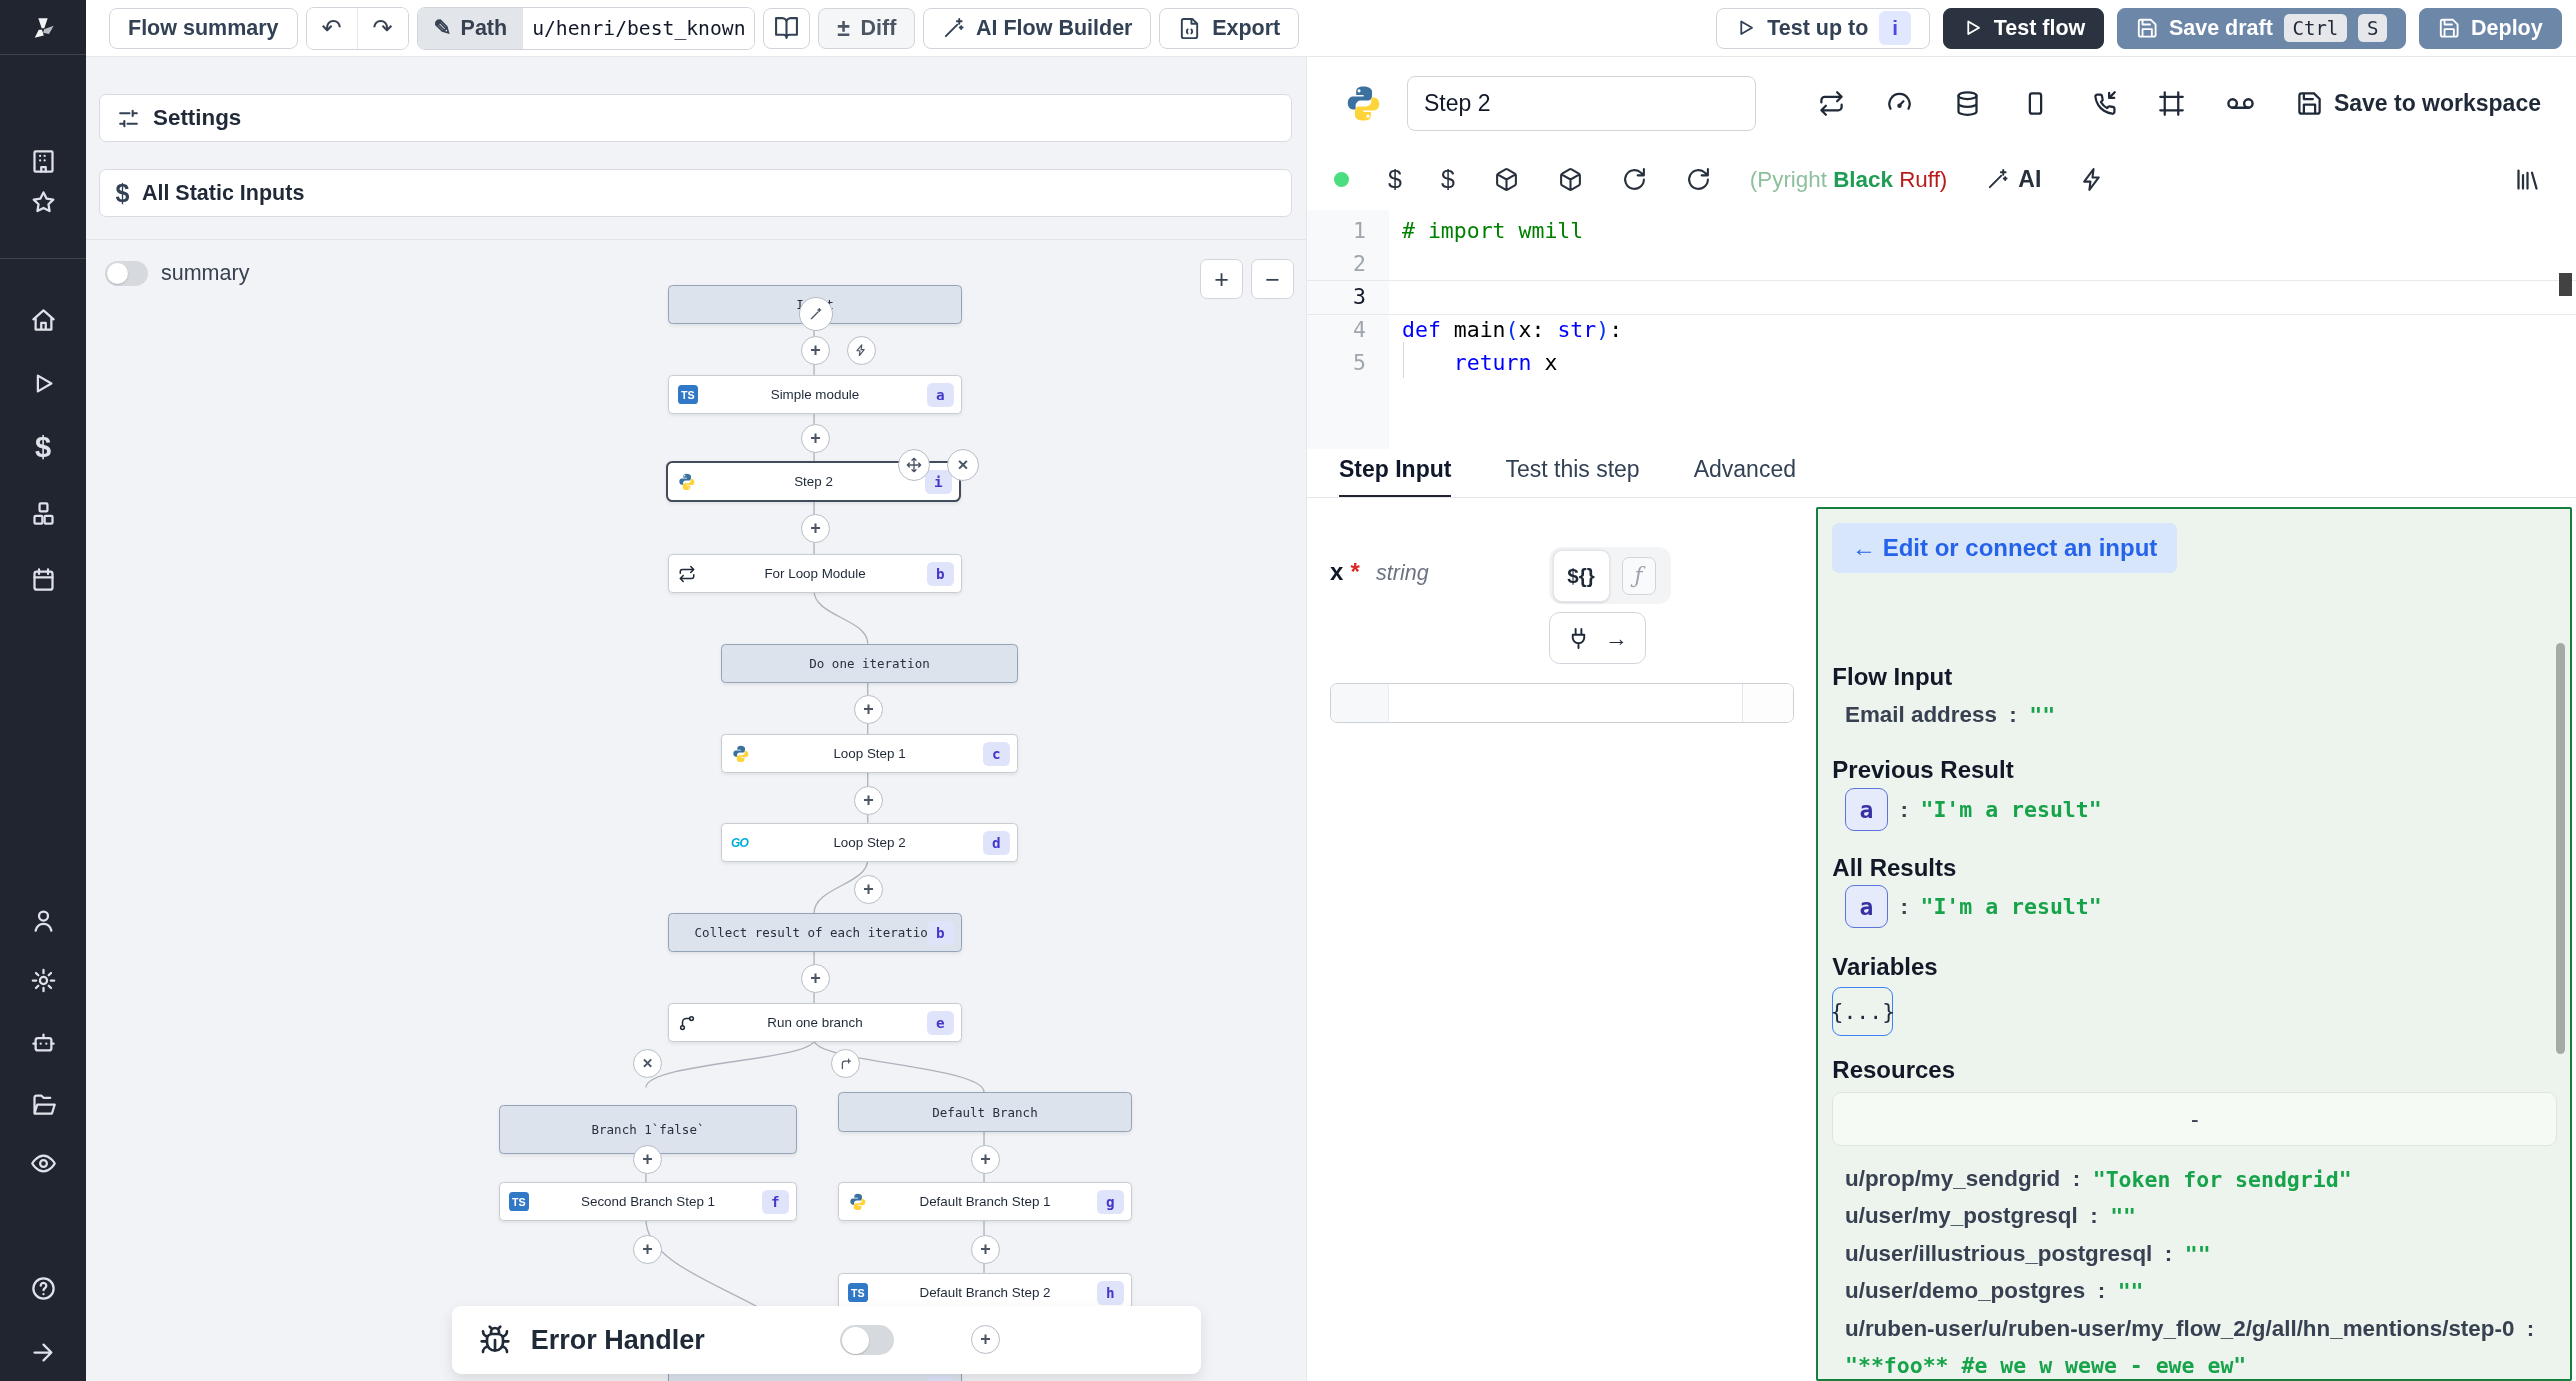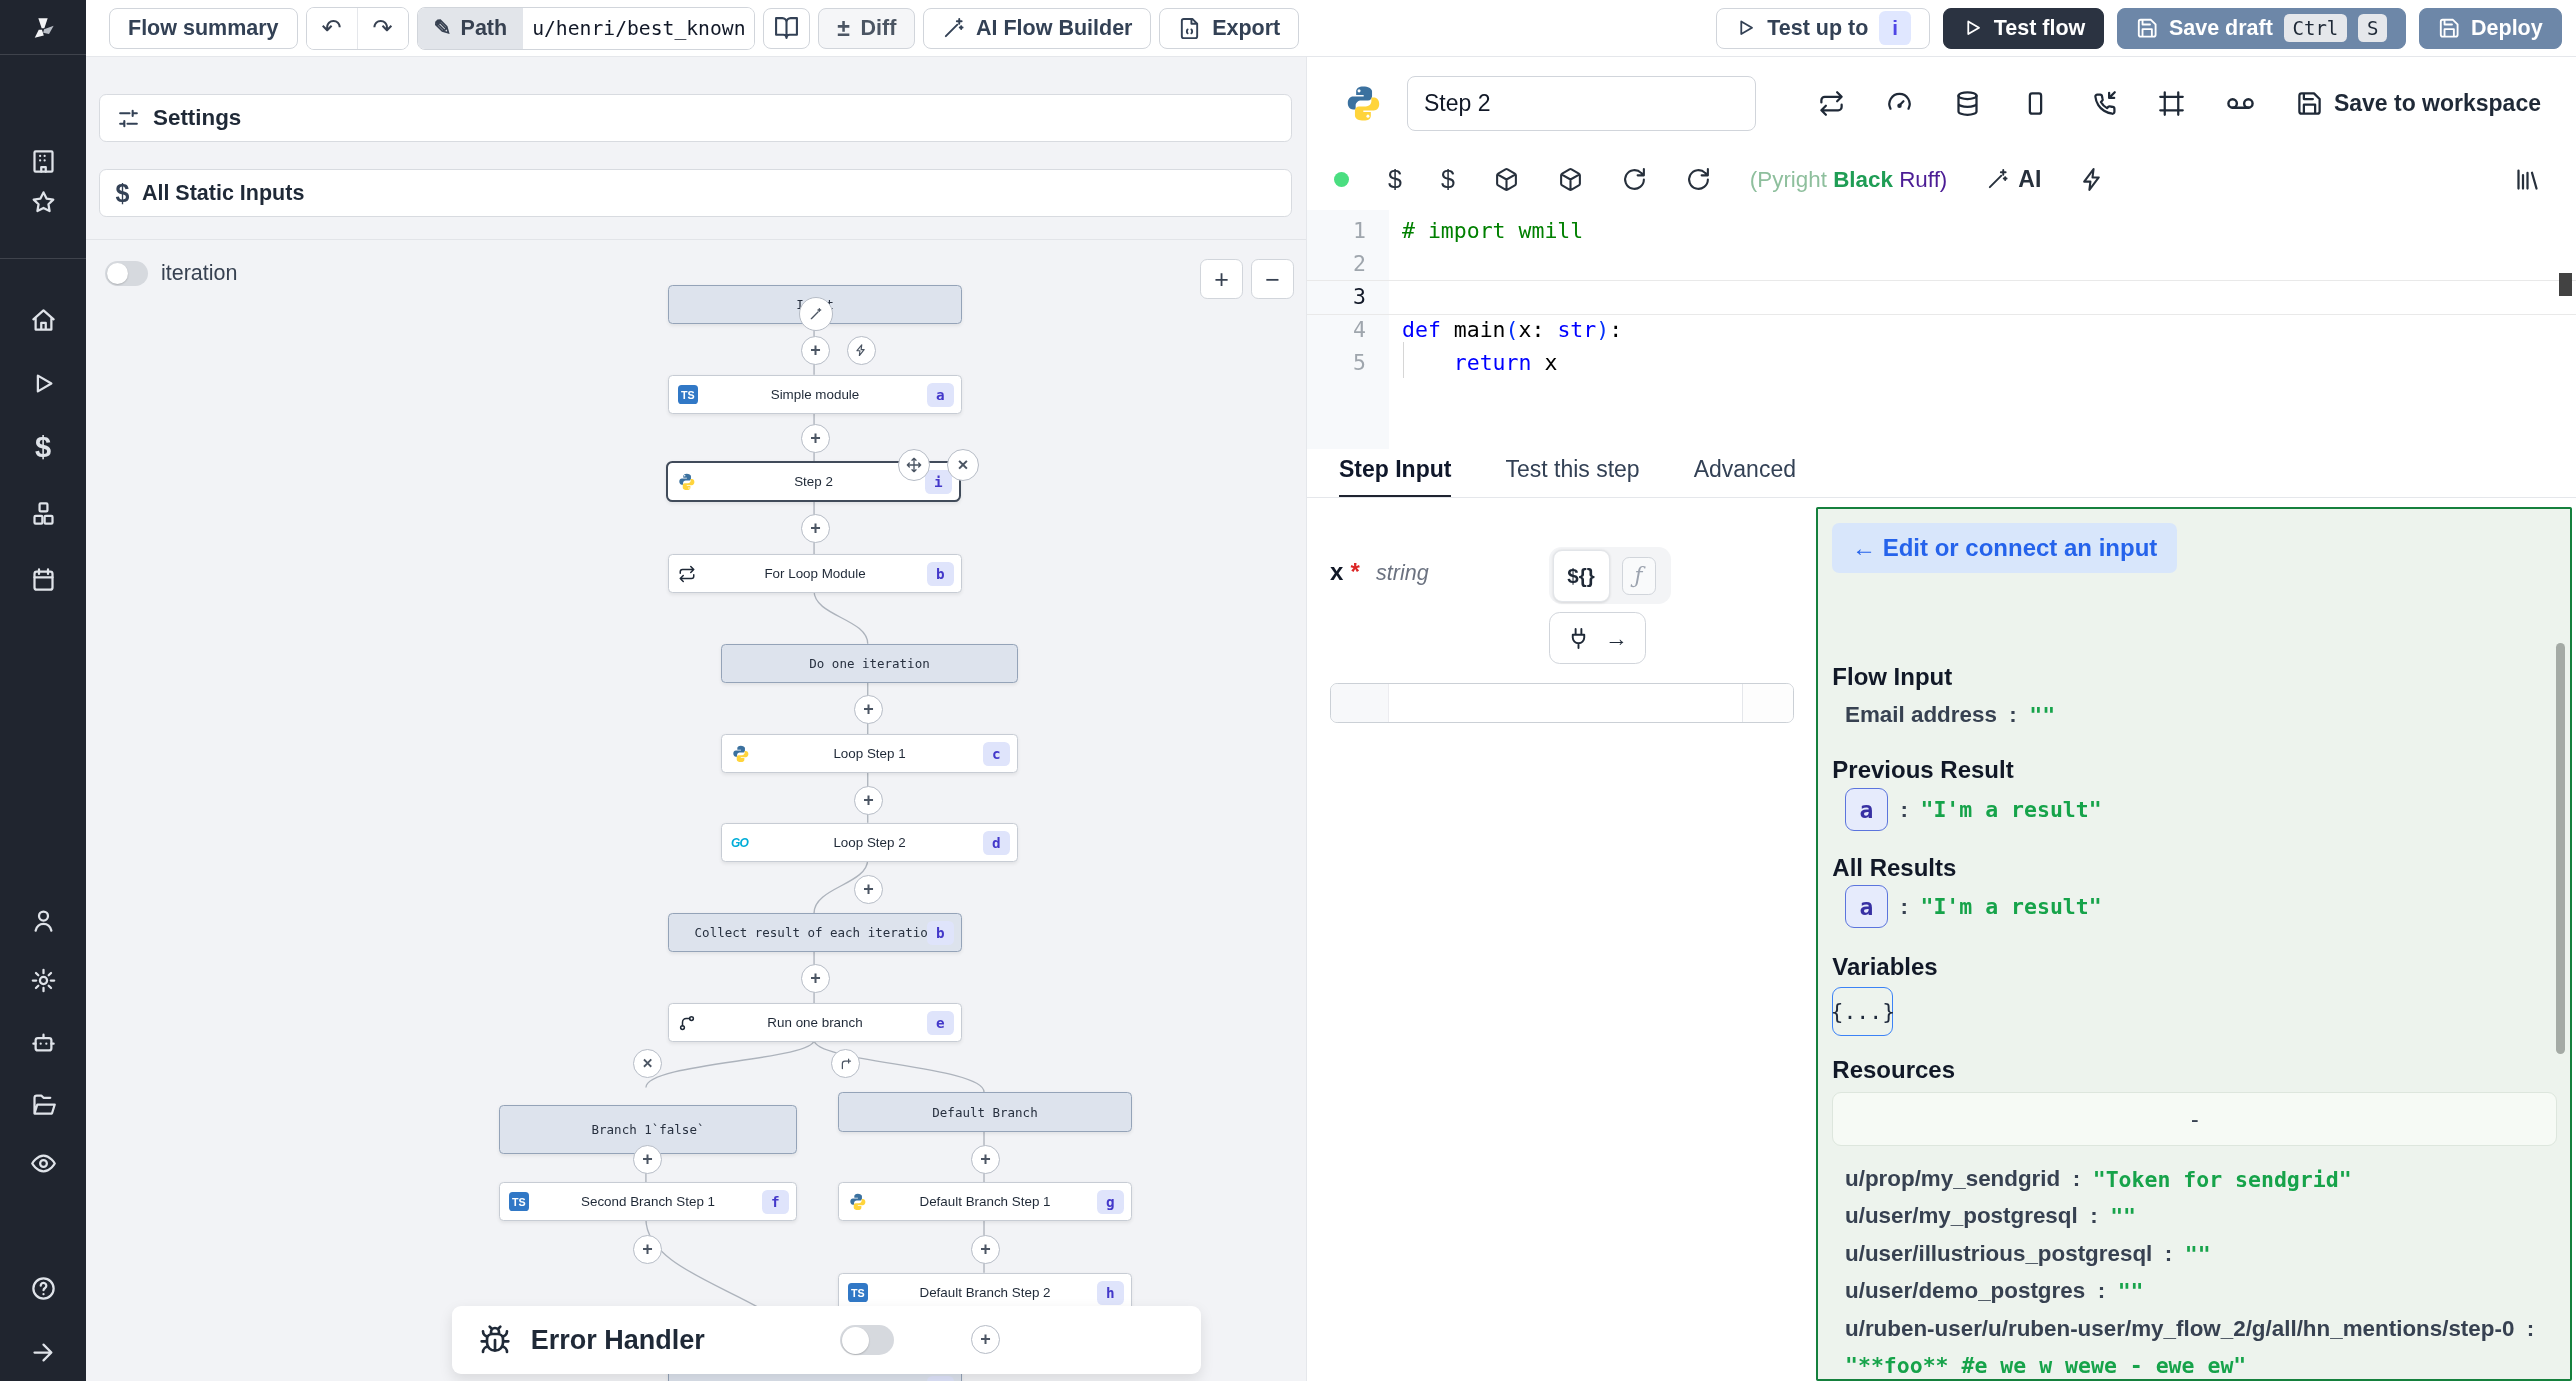--- a/index.html
+++ b/index.html
@@ -541,7 +541,7 @@
       <span class="assist">
         <span style="color:#8ebf9d">(Pyright</span>
         <span style="color:#1f9d55;font-weight:600">Black</span>
-        <span style="color:#4c1d95">Ruff)</span>
+        <span style="color:#b91c1c">Ruff)</span>
       </span>
       <span style="display:flex;align-items:center;gap:9px">
         <svg class="ic" viewBox="0 0 24 24" style="width:23px;height:23px">

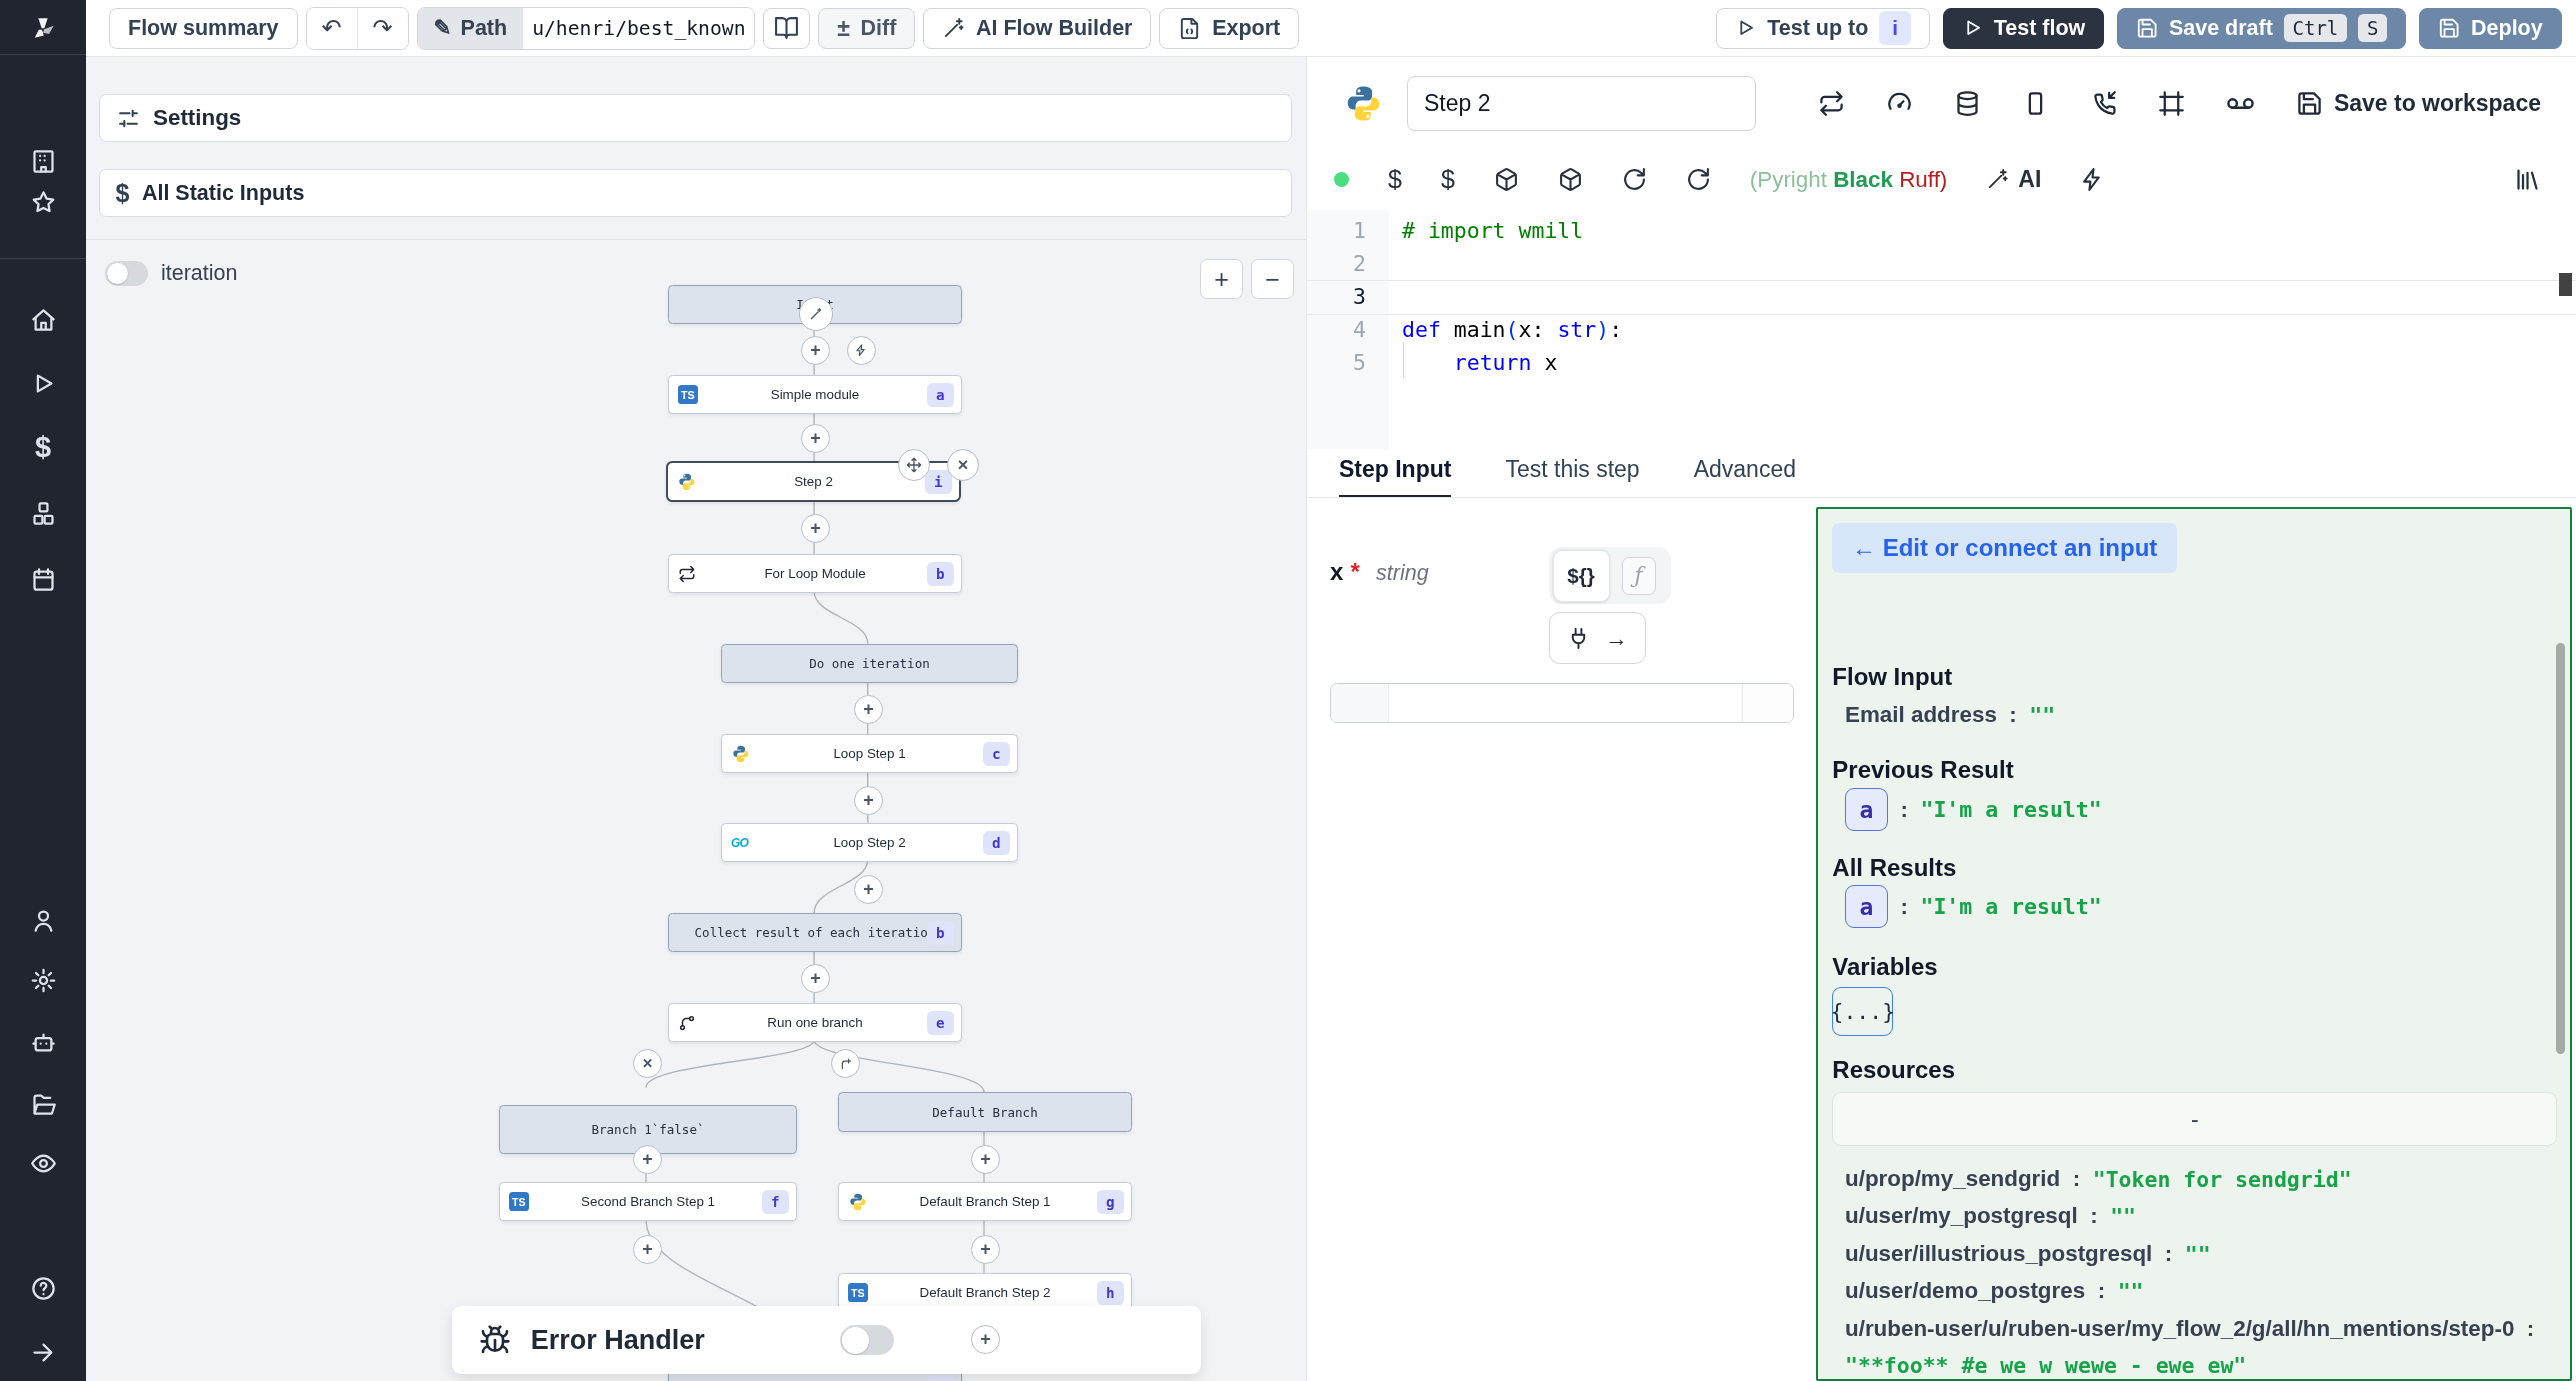--- a/index.html
+++ b/index.html
@@ -286,7 +286,7 @@
     <div class="toggle" style="position:absolute;left:19px;top:204px;width:43px;height:25px">
       <div class="knob" style="width:21.5px;height:21.5px"></div>
     </div>
-    <div style="position:absolute;left:75px;top:204px;font-size:21.5px;color:#374151;line-height:25px">iteration</div>
+    <div style="position:absolute;left:75px;top:204px;font-size:21.5px;color:#374151;line-height:25px">summary</div>
     <div class="zoombtn" style="left:1114px;top:202px">+</div>
     <div class="zoombtn" style="left:1165px;top:202px">−</div>
 

